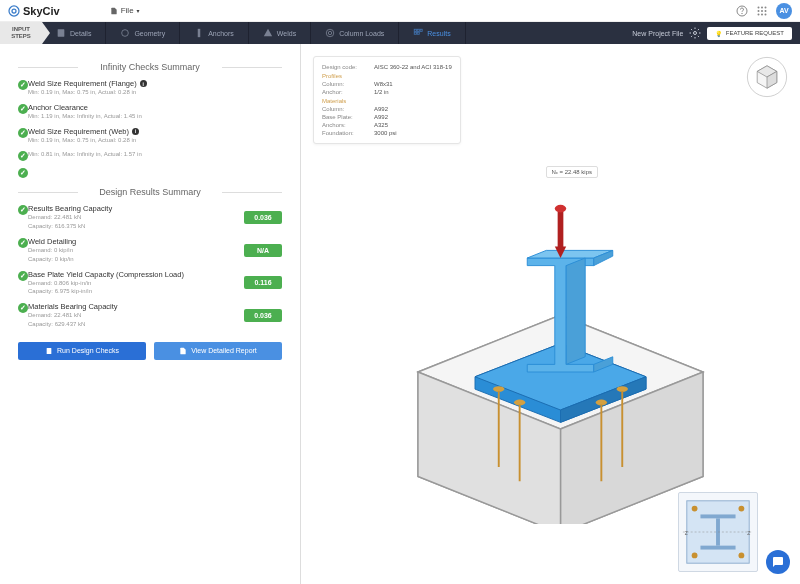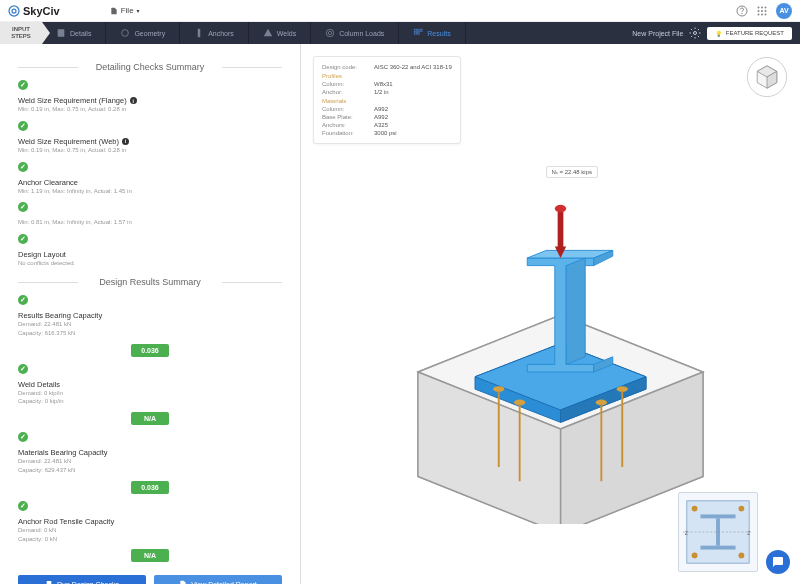--- a/index.html
+++ b/index.html
@@ -166,7 +166,7 @@
 
 <div class="main">
   <div class="left-panel">
-    <div class="section-title">Detailing Checks Summary</div>
+    <div class="section-title">Infinity Checks Summary</div>
     <div id="detailing-list">
         <div class="check-row">
     <div class="check-icon"></div>

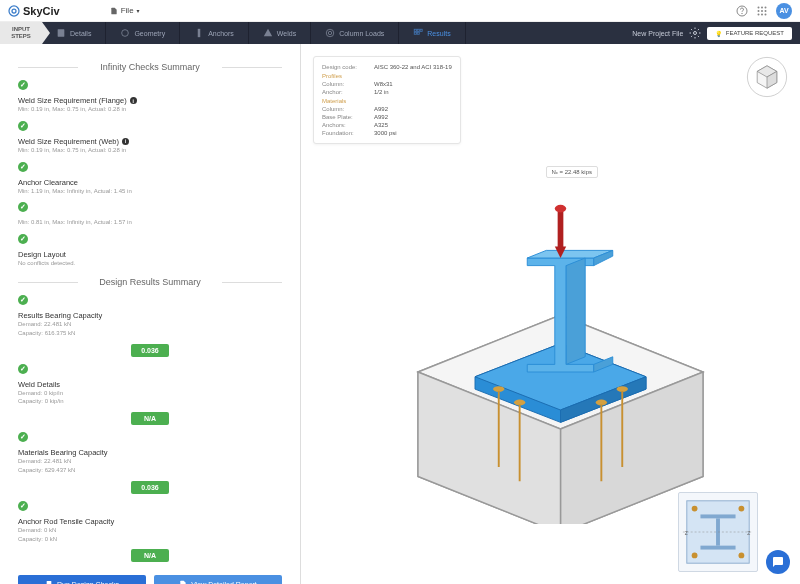--- a/index.html
+++ b/index.html
@@ -37,7 +37,7 @@
 .section-title::before { left: 0; }
 .section-title::after { right: 0; }
 
-.check-row { display: flex; align-items: flex-start; gap: 6px; padding: 3px 0; flex-direction: column; }
+.check-row { display: flex; align-items: flex-start; gap: 0; padding: 3px 0; }
 .check-icon { width: 10px; height: 10px; border-radius: 50%; background: #4caf50; flex-shrink: 0; margin-top: 1px; display: flex; align-items: center; justify-content: center; }
 .check-icon::after { content: '✓'; color: #fff; font-size: 7px; font-weight: bold; }
 .check-body { flex: 1; }

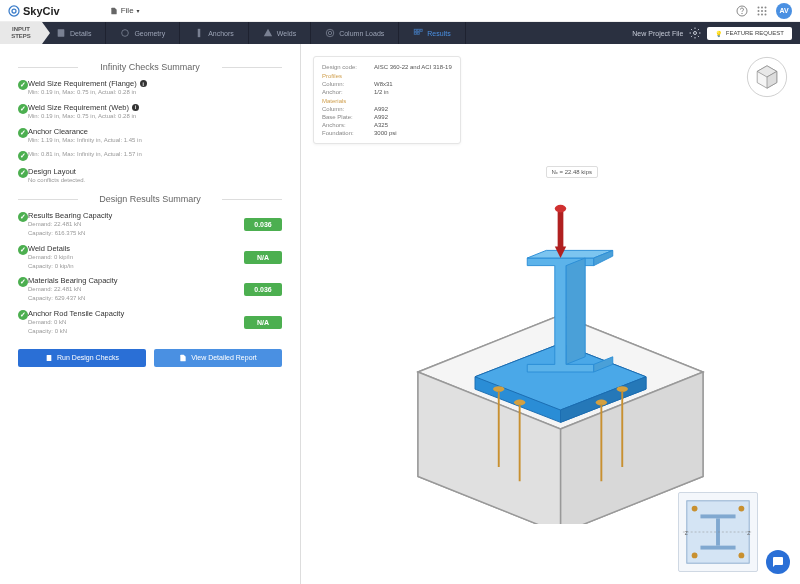--- a/index.html
+++ b/index.html
@@ -178,15 +178,15 @@
         <div class="check-row">
     <div class="check-icon"></div>
     <div class="check-body">
+      <div class="check-title">Anchor Clearance</div>
+      <div class="check-sub">Min: 1.19 in, Max: Infinity in, Actual: 1.45 in</div>
+    </div>
+        </div>
+        <div class="check-row">
+    <div class="check-icon"></div>
+    <div class="check-body">
       <div class="check-title">Weld Size Requirement (Web) <span class="info-icon">i</span></div>
       <div class="check-sub">Min: 0.19 in, Max: 0.75 in, Actual: 0.28 in</div>
-    </div>
-        </div>
-        <div class="check-row">
-    <div class="check-icon"></div>
-    <div class="check-body">
-      <div class="check-title">Anchor Clearance</div>
-      <div class="check-sub">Min: 1.19 in, Max: Infinity in, Actual: 1.45 in</div>
     </div>
         </div>
         <div class="check-row">

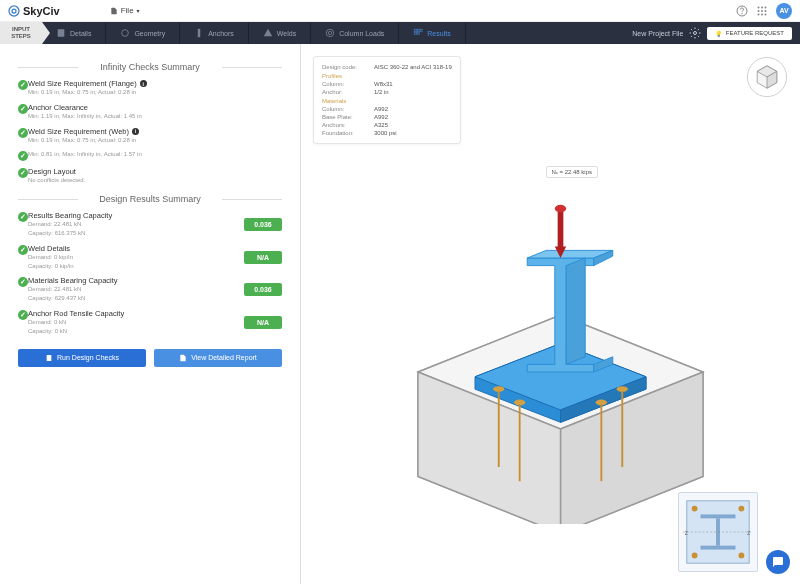--- a/index.html
+++ b/index.html
@@ -197,10 +197,6 @@
         </div>
         <div class="check-row">
     <div class="check-icon"></div>
-    <div class="check-body">
-      <div class="check-title">Design Layout</div>
-      <div class="check-sub">No conflicts detected.</div>
-    </div>
         </div>
       </div>
 

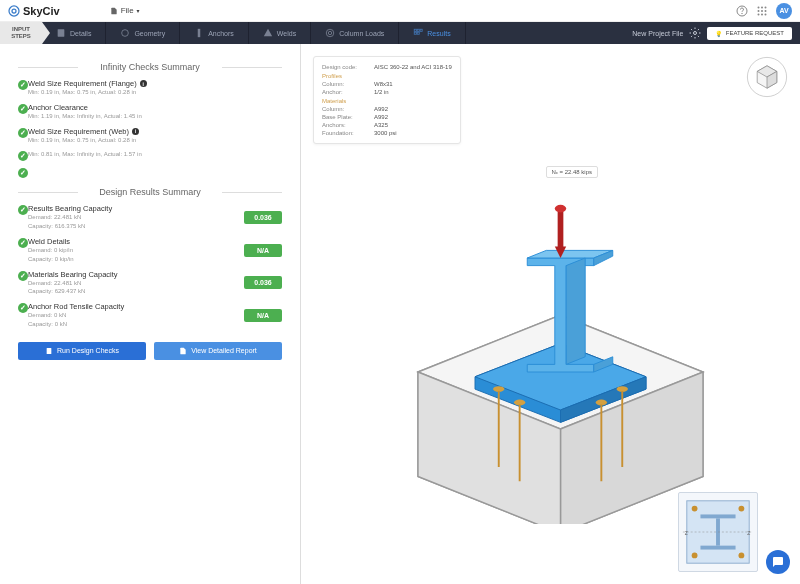--- a/index.html
+++ b/index.html
@@ -214,7 +214,7 @@
         <div class="check-row">
     <div class="check-icon"></div>
     <div class="check-body">
-      <div class="check-title">Weld Details</div>
+      <div class="check-title">Weld Detailing</div>
       <div class="check-sub">Demand: 0 kip/in</div>
       <div class="check-sub">Capacity: 0 kip/in</div>
     </div>

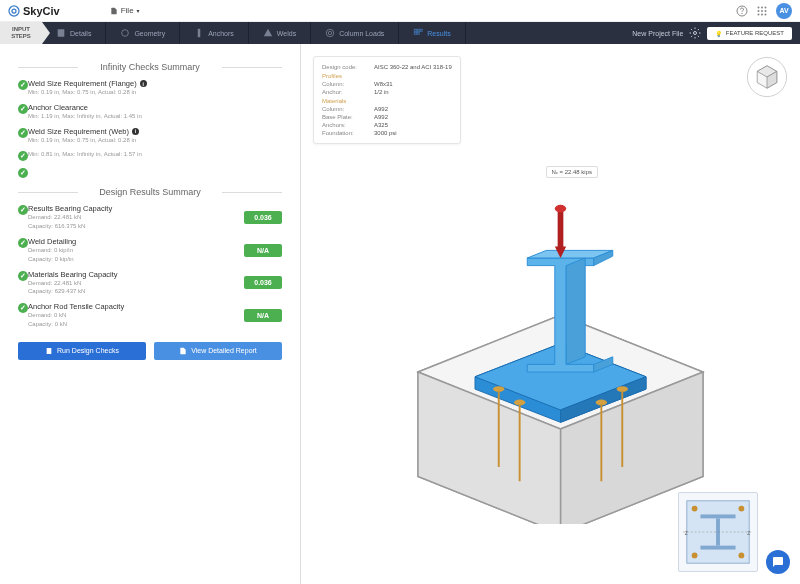--- a/index.html
+++ b/index.html
@@ -219,6 +219,15 @@
       <div class="check-sub">Capacity: 0 kip/in</div>
     </div>
     <div class="ratio-badge">N/A</div>
+        </div>
+        <div class="check-row">
+    <div class="check-icon"></div>
+    <div class="check-body">
+      <div class="check-title">Base Plate Yield Capacity (Compression Load)</div>
+      <div class="check-sub">Demand: 0.806 kip-in/in</div>
+      <div class="check-sub">Capacity: 6.975 kip-in/in</div>
+    </div>
+    <div class="ratio-badge">0.116</div>
         </div>
         <div class="check-row">
     <div class="check-icon"></div>

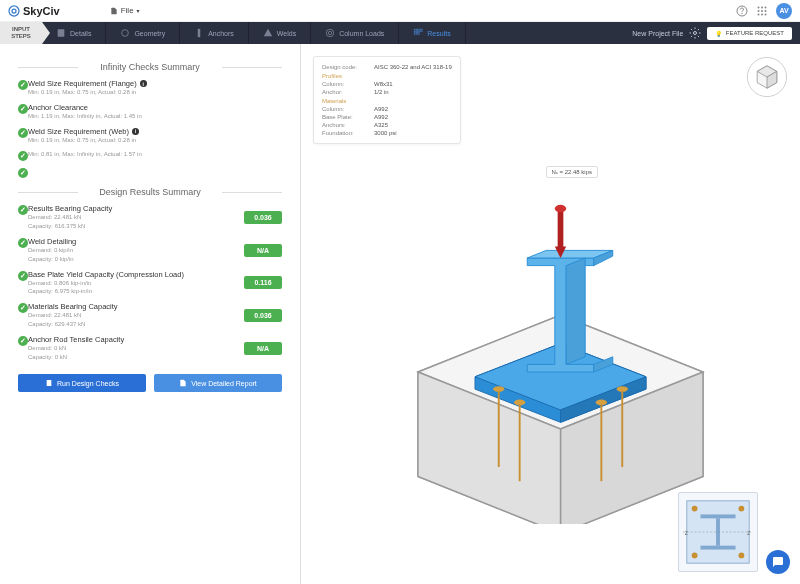--- a/index.html
+++ b/index.html
@@ -237,15 +237,6 @@
       <div class="check-sub">Capacity: 629.437 kN</div>
     </div>
     <div class="ratio-badge">0.036</div>
-        </div>
-        <div class="check-row">
-    <div class="check-icon"></div>
-    <div class="check-body">
-      <div class="check-title">Anchor Rod Tensile Capacity</div>
-      <div class="check-sub">Demand: 0 kN</div>
-      <div class="check-sub">Capacity: 0 kN</div>
-    </div>
-    <div class="ratio-badge">N/A</div>
         </div>
       </div>
 

